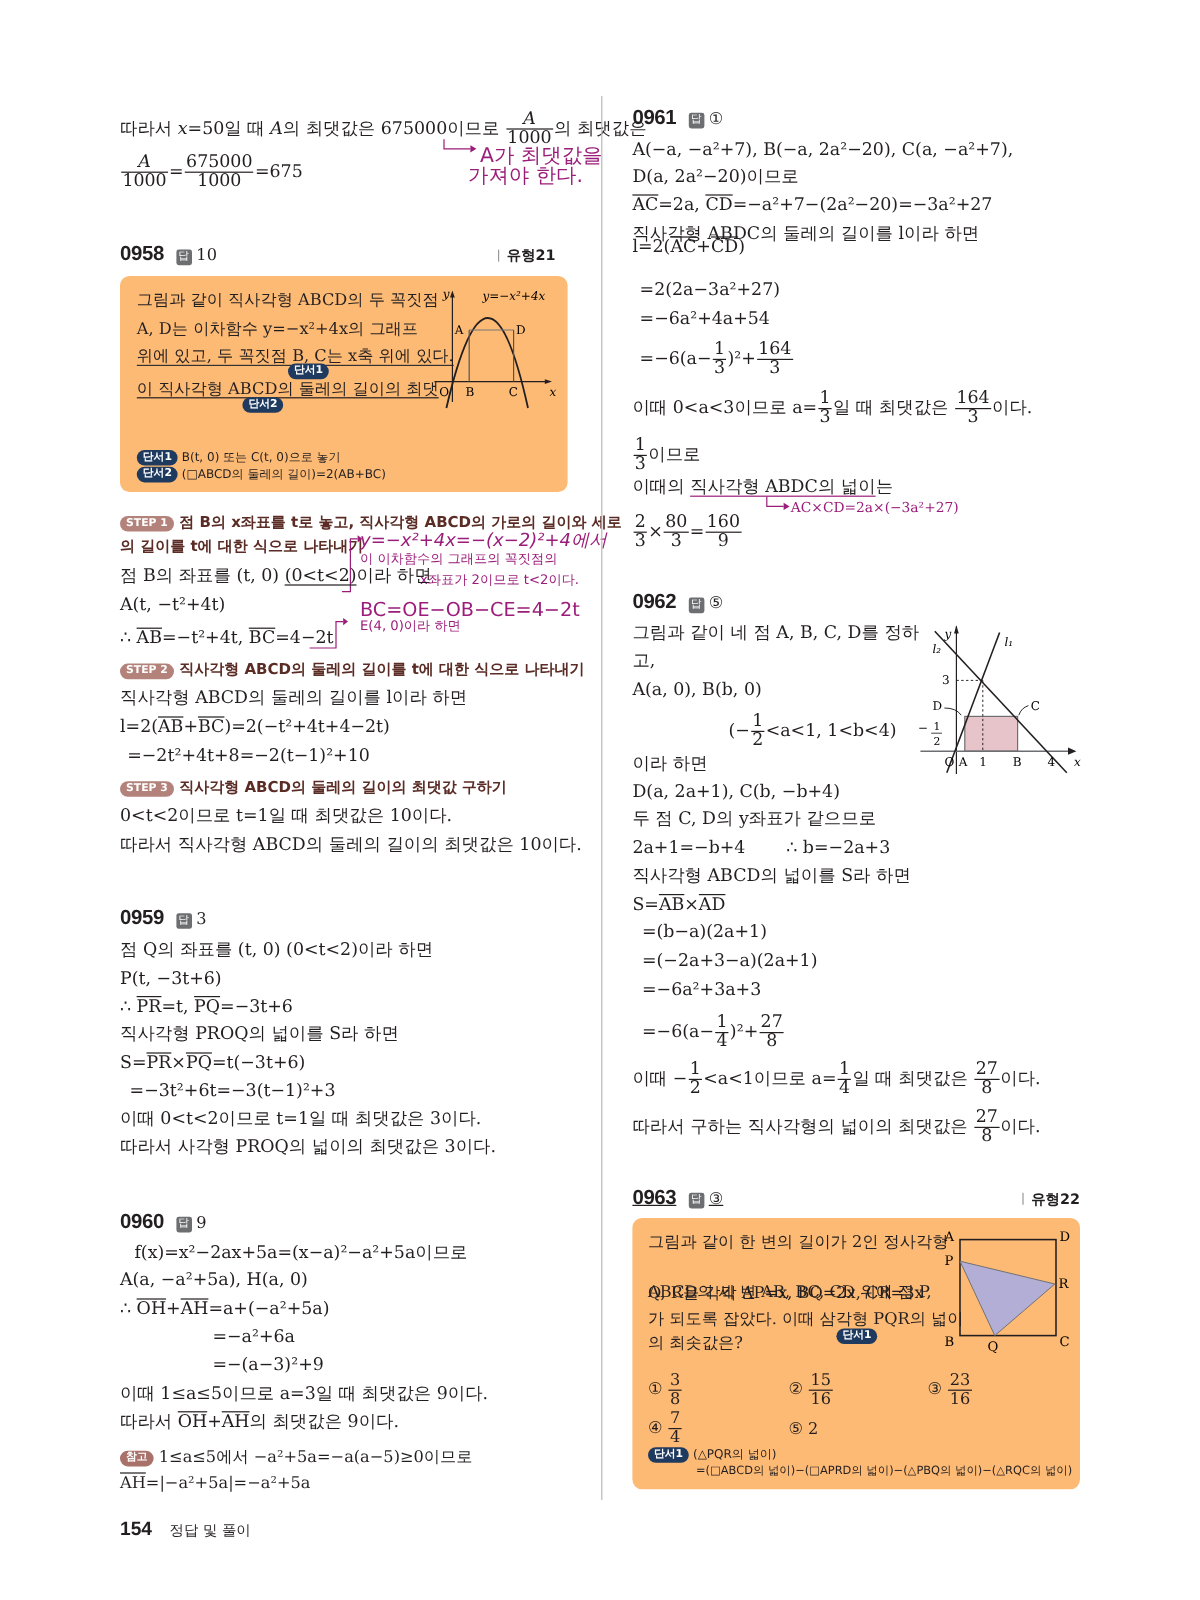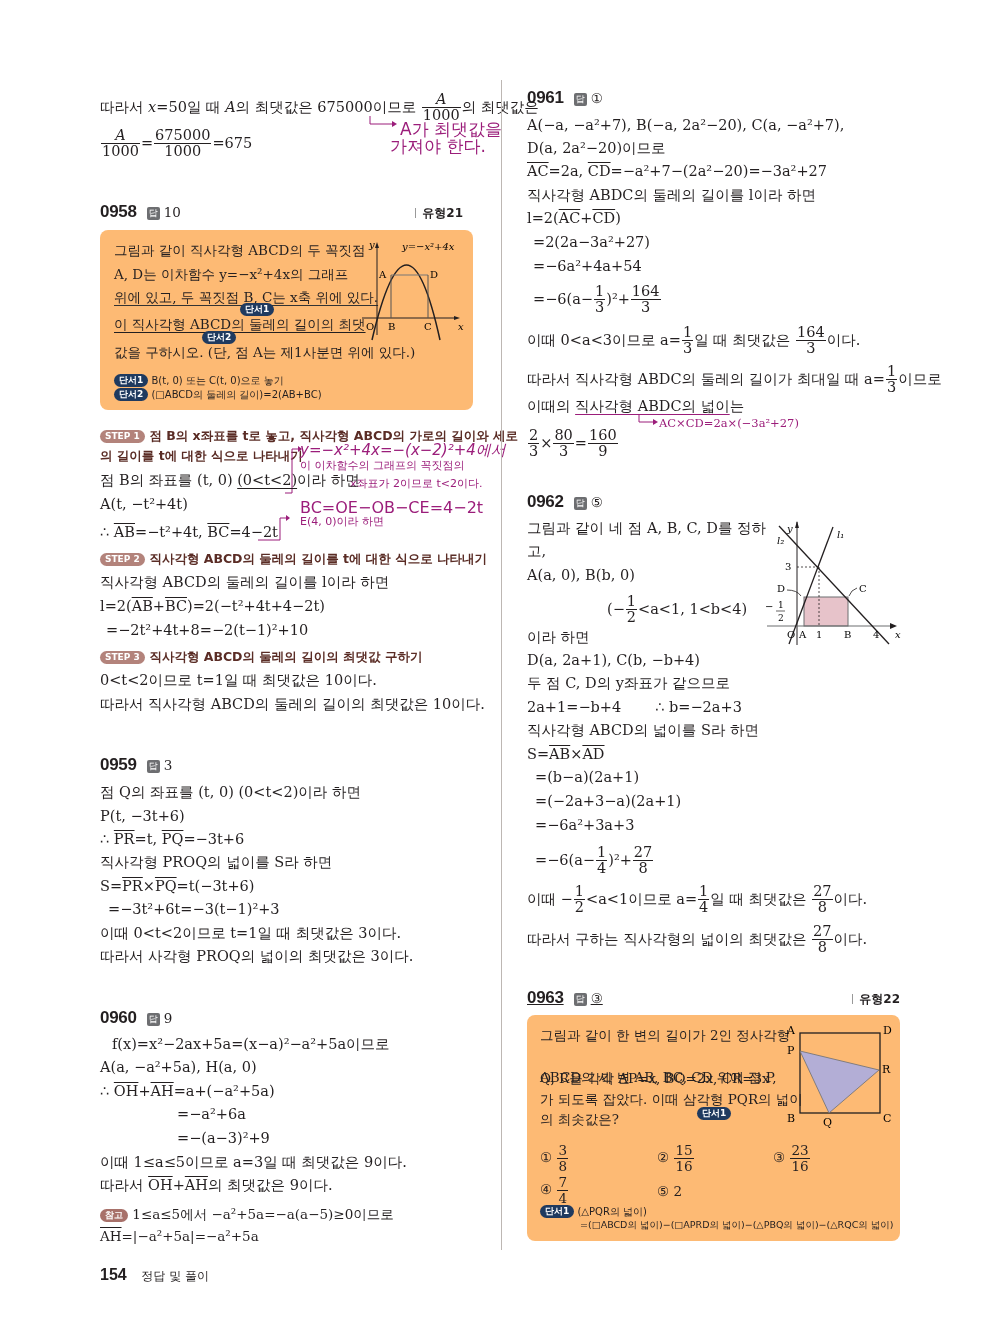--- a/index.html
+++ b/index.html
@@ -182,7 +182,7 @@
     <span class="ov">AC</span><span>=2a, </span><span class="ov">CD</span><span>=−a²+7−(2a²−20)=−3a²+27</span>
   </div>
   <div class="line" style="top:185px;left:0;">직사각형 ABDC의 둘레의 길이를 l이라 하면</div>
-  <div class="line" style="top:208px;left:0;">
+  <div class="line" style="top:196px;left:0;">
     <span>l=2(</span><span class="ov">AC</span><span>+</span><span class="ov">CD</span><span>)</span>
   </div>
   <div class="line" style="top:232px;left:6px;">=2(2a−3a²+27)</div>

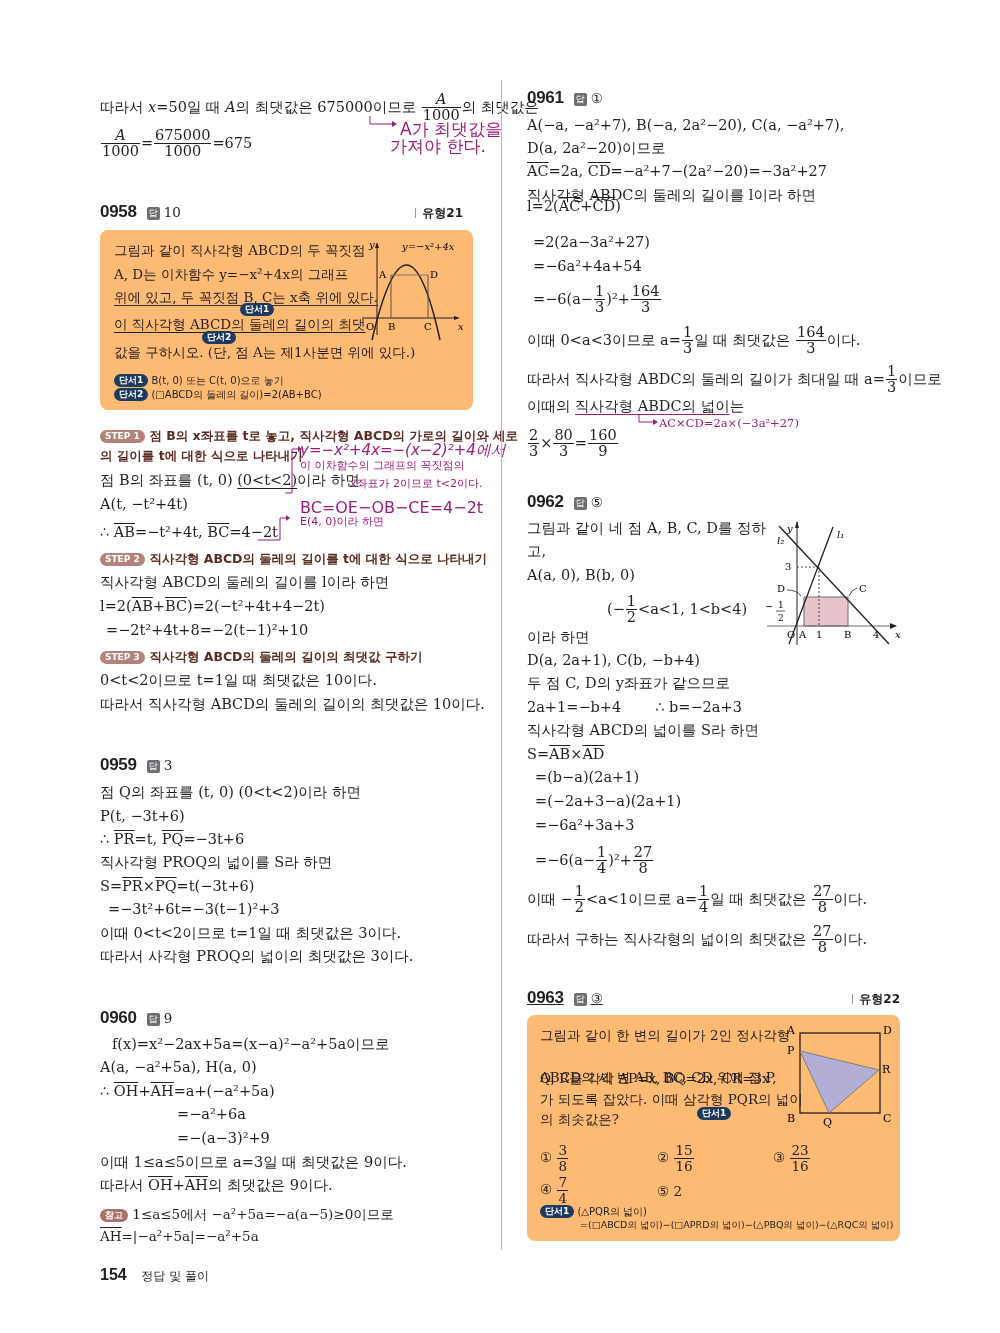--- a/index.html
+++ b/index.html
@@ -64,7 +64,6 @@
     <div class="abs" style="top:70px;left:140px;"><span class="badge b-navy">단서1</span></div>
     <div class="line ul" style="top:84px;left:14px;font-size:13.5px;">이 직사각형 ABCD의 둘레의 길이의 최댓</div>
     <div class="abs" style="top:98px;left:102px;"><span class="badge b-navy">단서2</span></div>
-    <div class="line" style="top:112px;left:14px;font-size:13.5px;">값을 구하시오. (단, 점 A는 제1사분면 위에 있다.)</div>
     <div class="abs hint-line" style="top:144px;left:14px;"><span class="badge b-navy">단서1</span> <span>B(t, 0) 또는 C(t, 0)으로 놓기</span></div>
     <div class="abs hint-line" style="top:158px;left:14px;"><span class="badge b-navy">단서2</span> <span>(□ABCD의 둘레의 길이)=2(AB+BC)</span></div>
 

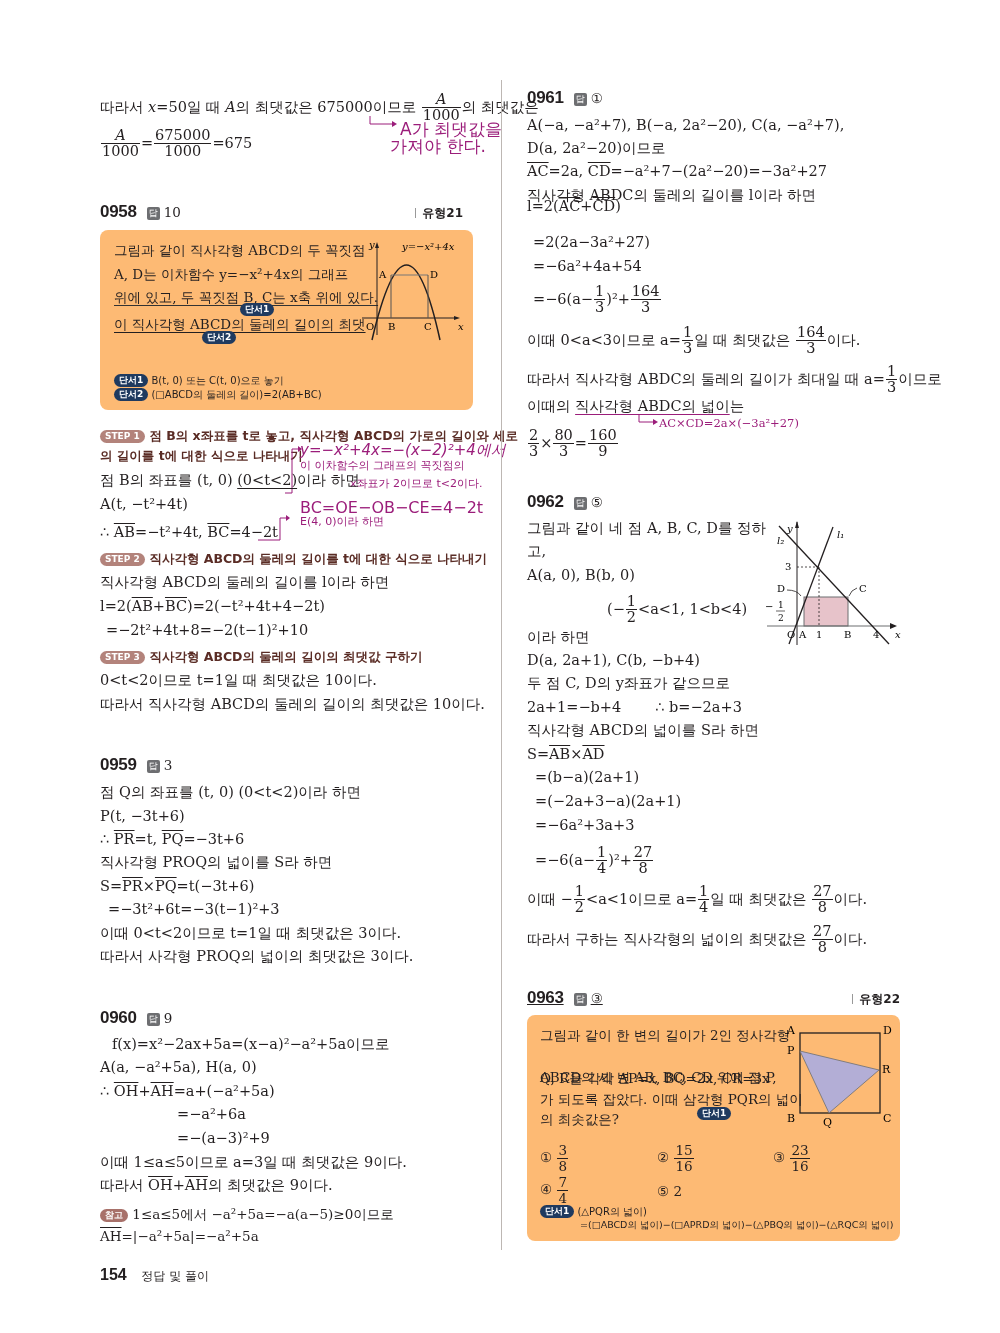--- a/index.html
+++ b/index.html
@@ -193,7 +193,7 @@
     <span>이때 0&lt;a&lt;3이므로 a=</span><span class="frac"><span>1</span><span>3</span></span><span>일 때 최댓값은 </span><span class="frac"><span>164</span><span>3</span></span><span>이다.</span>
   </div>
   <div class="line" style="top:364px;left:0;">
-    <span>따라서 직사각형 ABDC의 둘레의 길이가 최대일 때 a=</span><span class="frac"><span>1</span><span>3</span></span><span>이므로</span>
+    <span class="frac"><span>1</span><span>3</span></span><span>이므로</span>
   </div>
   <div class="line" style="top:396px;left:0;">
     <span>이때의 </span><span class="ul" style="text-decoration-color:#9b1d7a;">직사각형 ABDC의 넓이</span><span>는</span>

